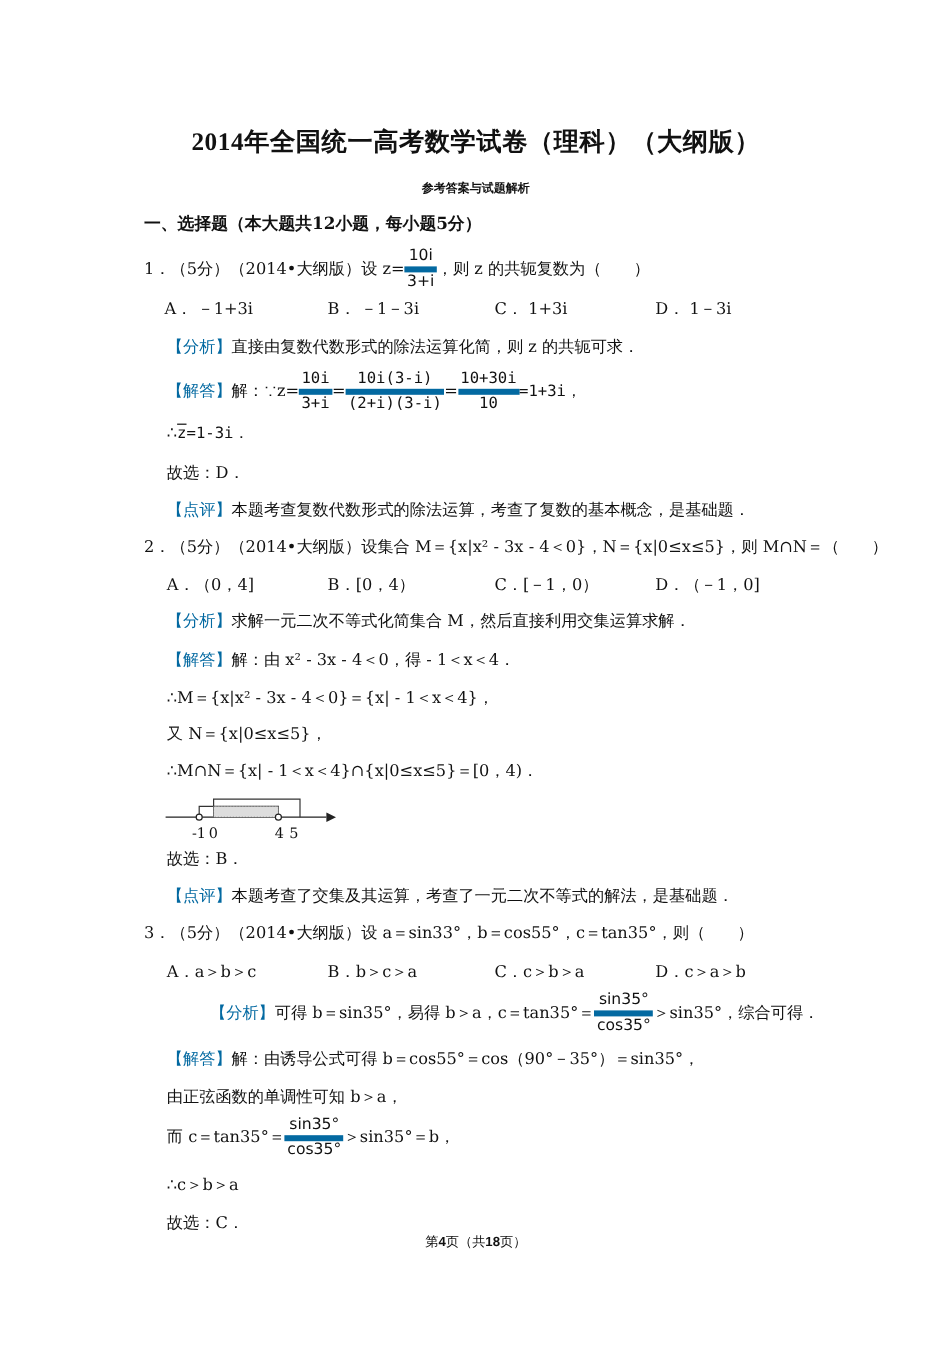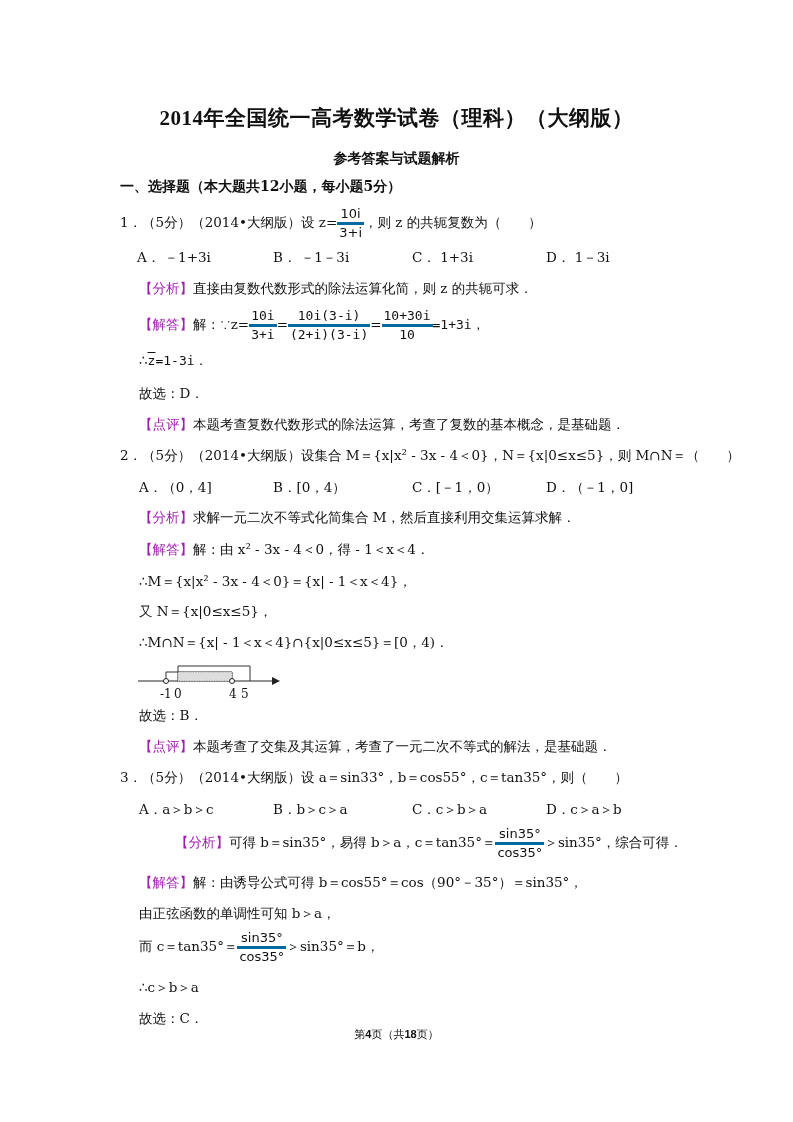--- a/index.html
+++ b/index.html
@@ -8,7 +8,7 @@
   .abs { position:absolute; white-space:nowrap; }
   .title { left:0; width:793px; top:104px; text-align:center; font-size:21px; font-weight:bold;
            font-family:"Liberation Serif","DejaVu Serif",serif; letter-spacing:0.5px; }
-  .subtitle { left:0; width:793px; top:150px; text-align:center; font-size:14px; font-weight:bold; }
+  .subtitle { left:0; width:793px; top:150px; text-align:center; font-size:10px; font-weight:bold; }
   .section { left:120px; top:178px; font-size:14px; font-weight:bold; }
   .line { font-size:13.5px; }
   .tag { color:#a21caf; }

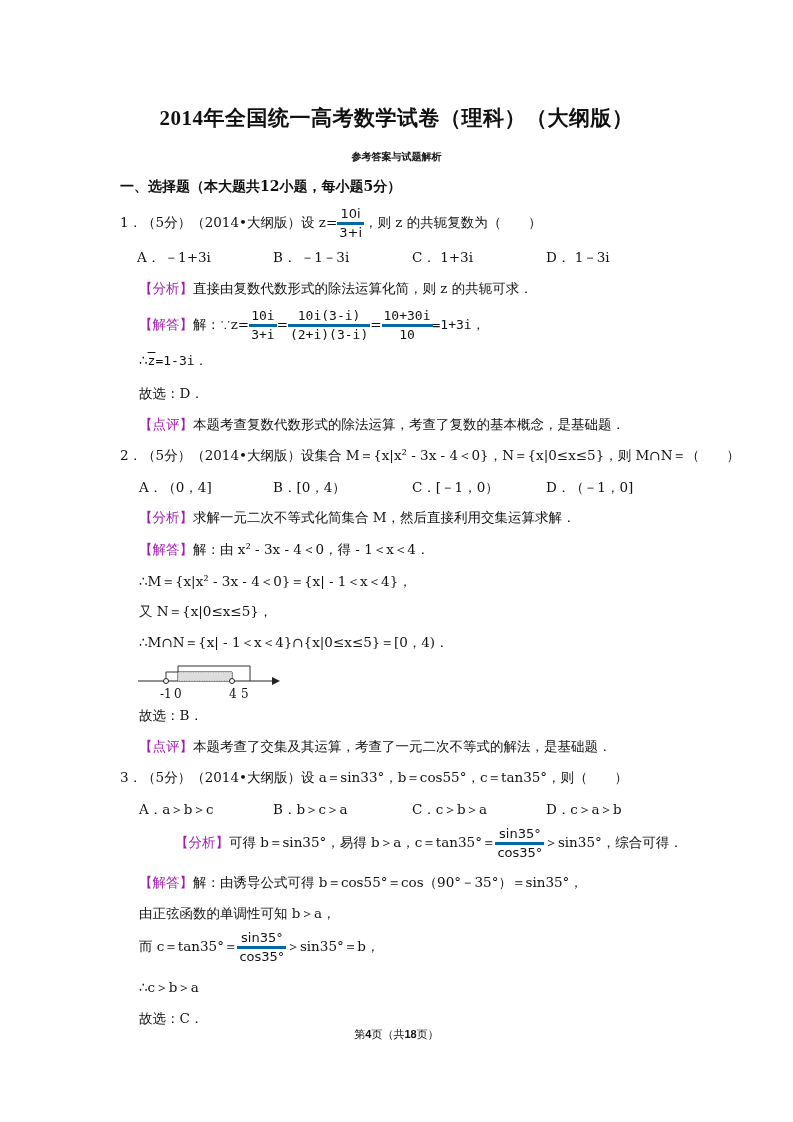--- a/index.html
+++ b/index.html
@@ -13,7 +13,7 @@
   .line { font-size:13.5px; }
   .tag { color:#a21caf; }
   .frac { display:inline-block; vertical-align:middle; text-align:center; font-family:"DejaVu Sans Mono","Liberation Mono",monospace; font-size:13px; }
-  .frac .num { display:block; border-bottom:3px solid #0369a1; padding:0 2px; line-height:16px; }
+  .frac .num { display:block; border-bottom:5px solid #0369a1; padding:0 2px; line-height:16px; }
   .frac .den { display:block; padding:0 2px; line-height:16px;text-align:center; }
   .frac.sans { font-family:"DejaVu Sans","Liberation Sans",sans-serif; }
   .mono { font-family:"DejaVu Sans Mono","Liberation Mono",monospace; font-size:13px; }

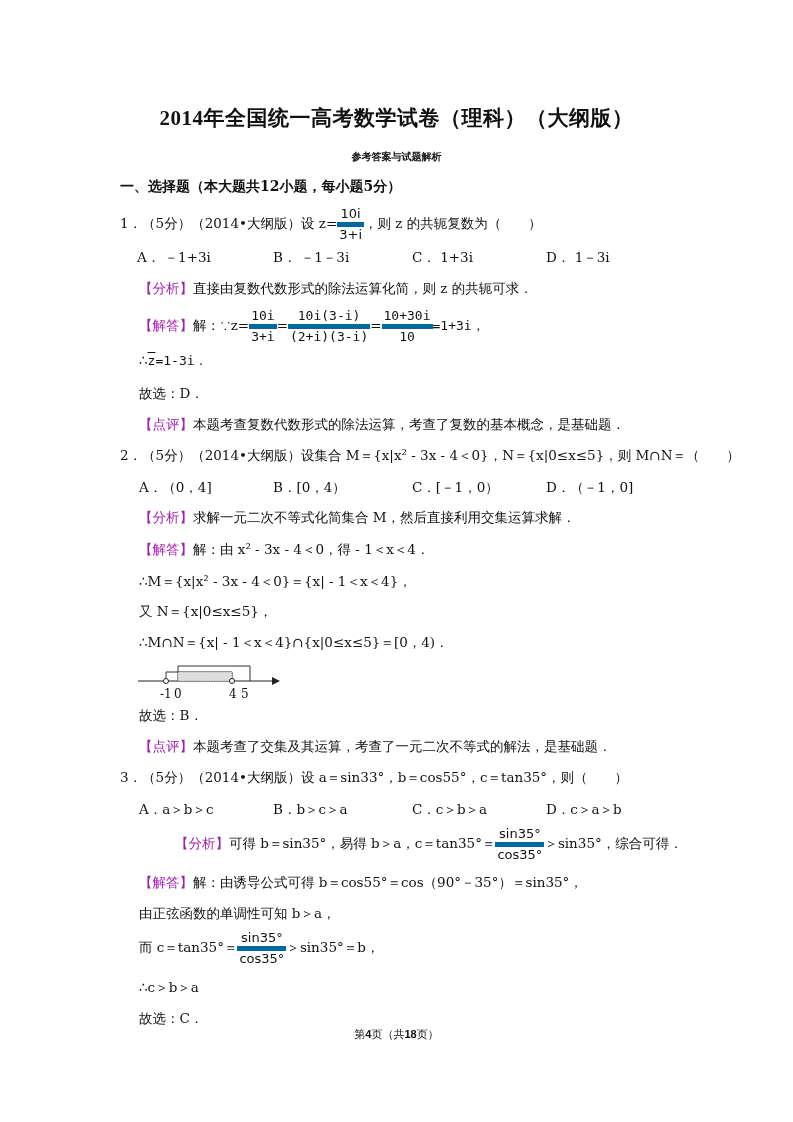--- a/index.html
+++ b/index.html
@@ -11,7 +11,7 @@
   .subtitle { left:0; width:793px; top:150px; text-align:center; font-size:10px; font-weight:bold; }
   .section { left:120px; top:178px; font-size:14px; font-weight:bold; }
   .line { font-size:13.5px; }
-  .tag { color:#a21caf; }
+  .tag { color:#0369a1; }
   .frac { display:inline-block; vertical-align:middle; text-align:center; font-family:"DejaVu Sans Mono","Liberation Mono",monospace; font-size:13px; }
   .frac .num { display:block; border-bottom:5px solid #0369a1; padding:0 2px; line-height:16px; }
   .frac .den { display:block; padding:0 2px; line-height:16px;text-align:center; }

